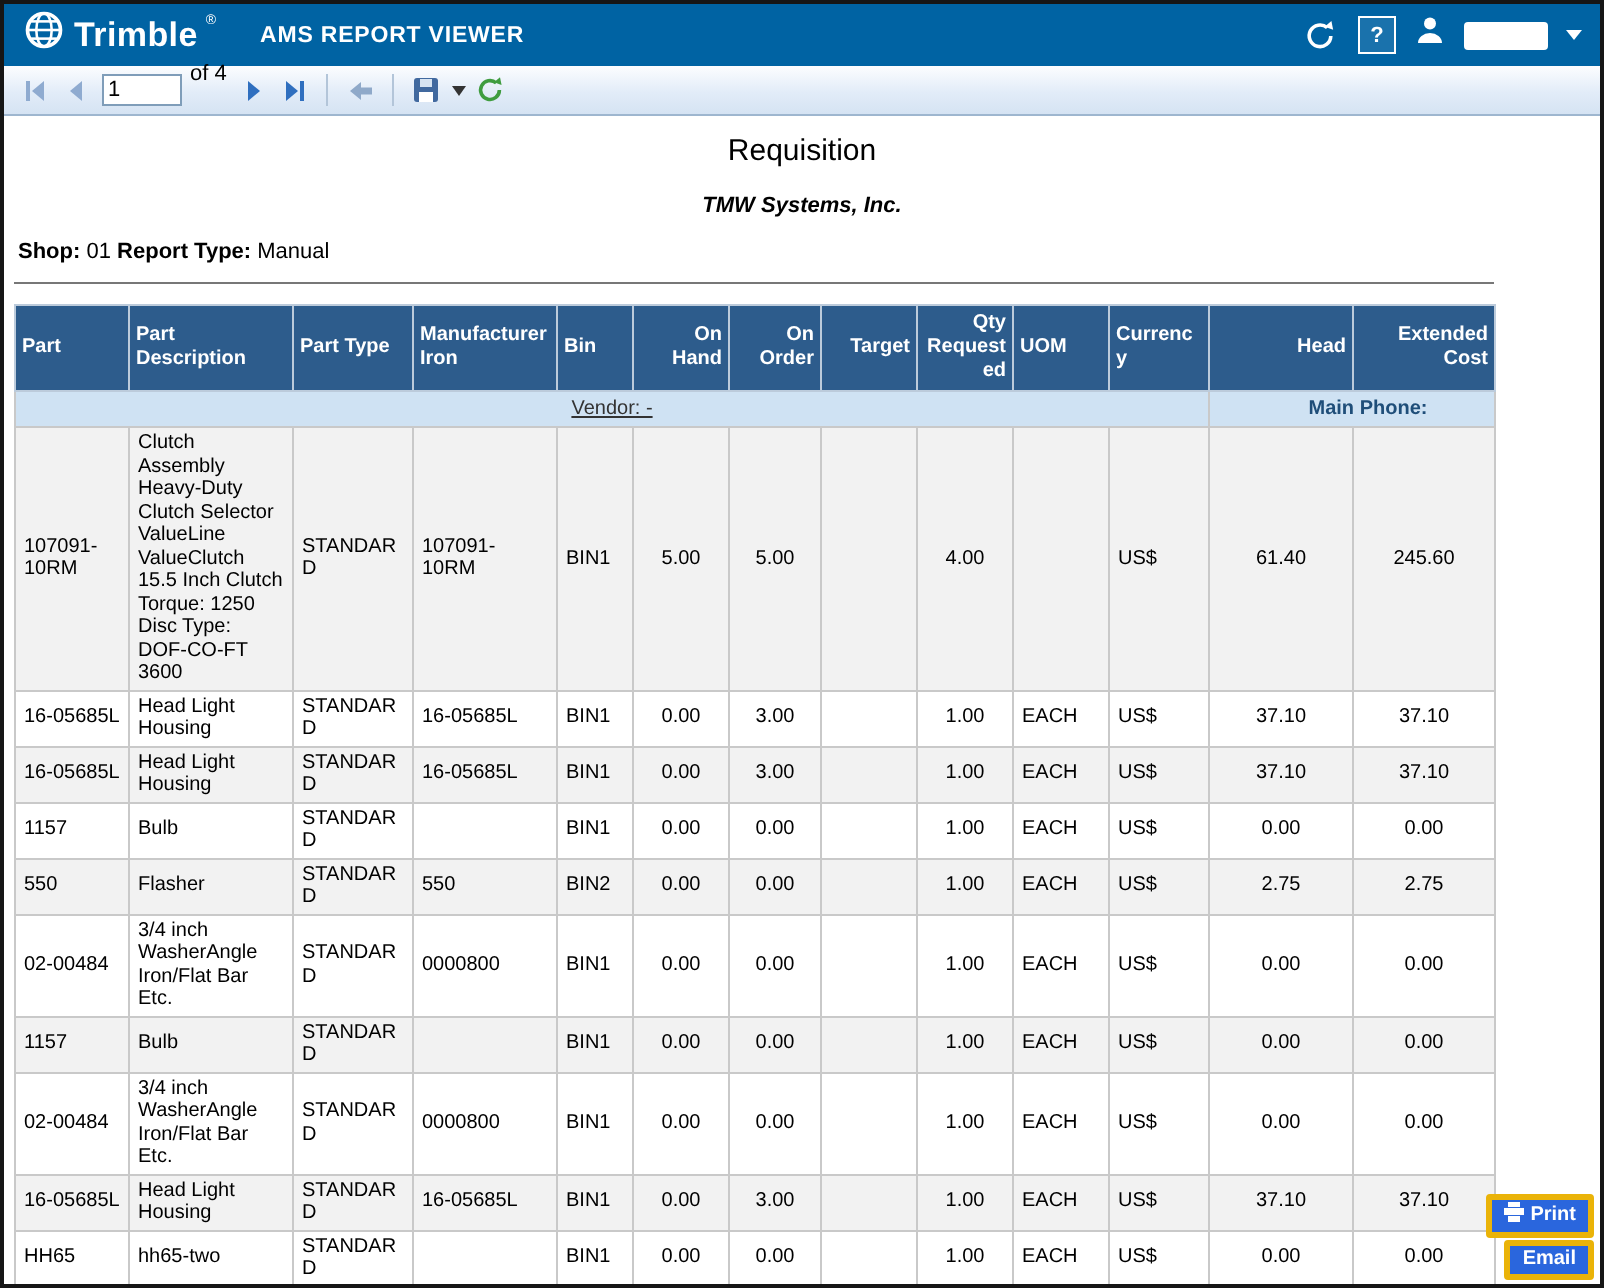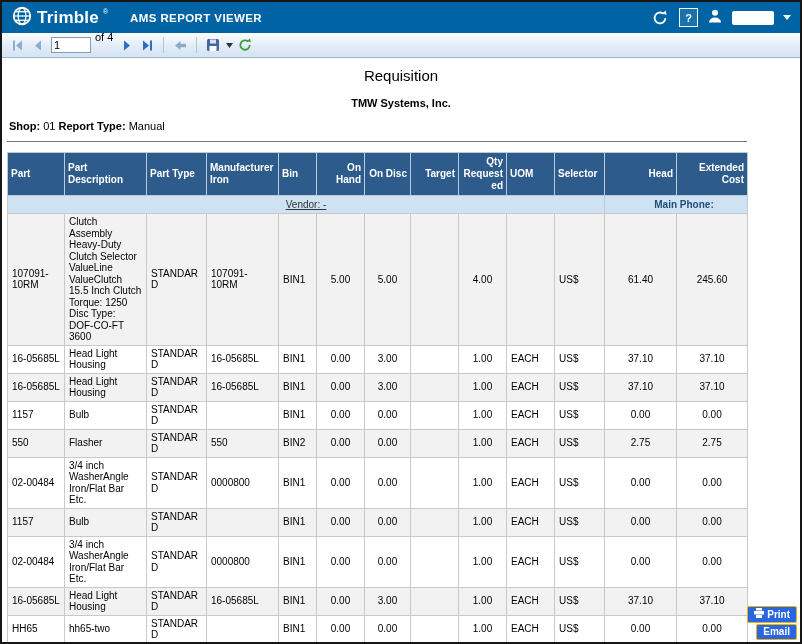--- a/index.html
+++ b/index.html
@@ -27,7 +27,7 @@
   
   .report-area{flex:1;background:#fff;overflow:hidden;position:relative;}
   .rpt-title{text-align:center;font-size:15px;font-weight:normal;color:#000;margin-top:9px;}
-  .rpt-company{text-align:center;font-size:11px;font-weight:bold;color:#000;margin-top:13px;}
+  .rpt-company{text-align:center;font-size:11px;font-weight:bold;color:#000;margin-top:13px;font-style:italic;}
   .shop-line{font-size:11px;color:#000;margin:11px 0 0 7px;}
   .shop-line .lbl{font-weight:bold;}
   .rule{border:none;border-top:1px solid #777;width:740px;margin:9px 0 0 5px;}

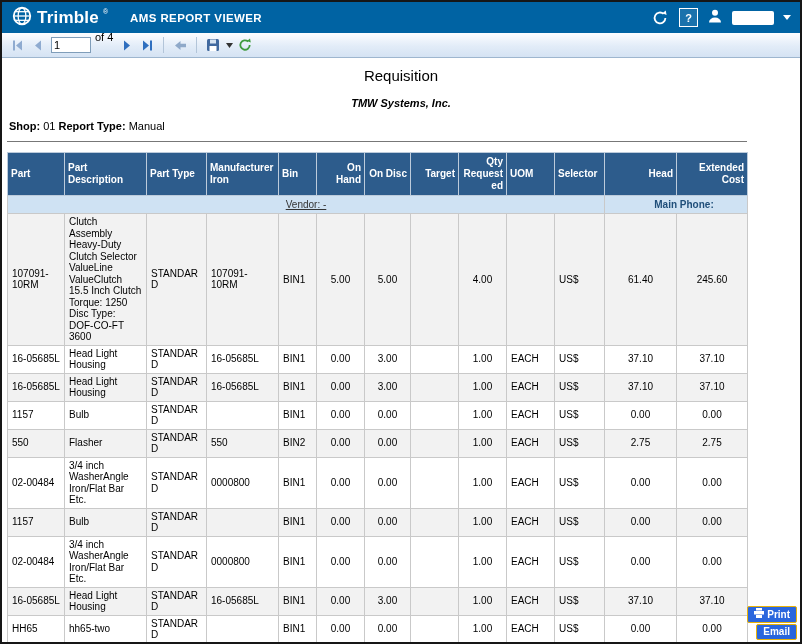--- a/index.html
+++ b/index.html
@@ -172,7 +172,7 @@
           <th>Manufacturer Iron</th>
           <th>Bin</th>
           <th class="num">On Hand</th>
-          <th class="num">On Disc</th>
+          <th class="num">On Order</th>
           <th class="num">Target</th>
           <th class="num">Qty Requested</th>
           <th>UOM</th>

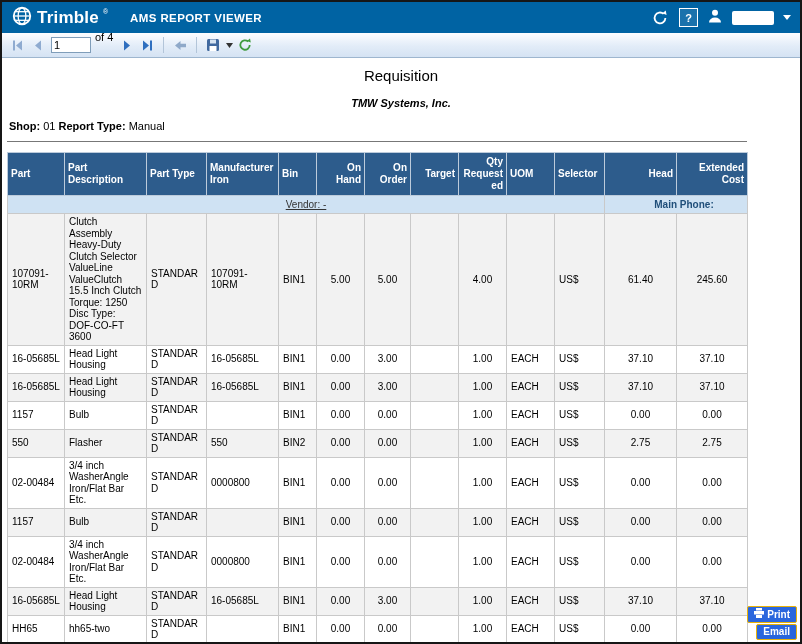--- a/index.html
+++ b/index.html
@@ -176,7 +176,7 @@
           <th class="num">Target</th>
           <th class="num">Qty Requested</th>
           <th>UOM</th>
-          <th>Selector</th>
+          <th>Currency</th>
           <th class="num">Head</th>
           <th class="num">Extended Cost</th>
         </tr>

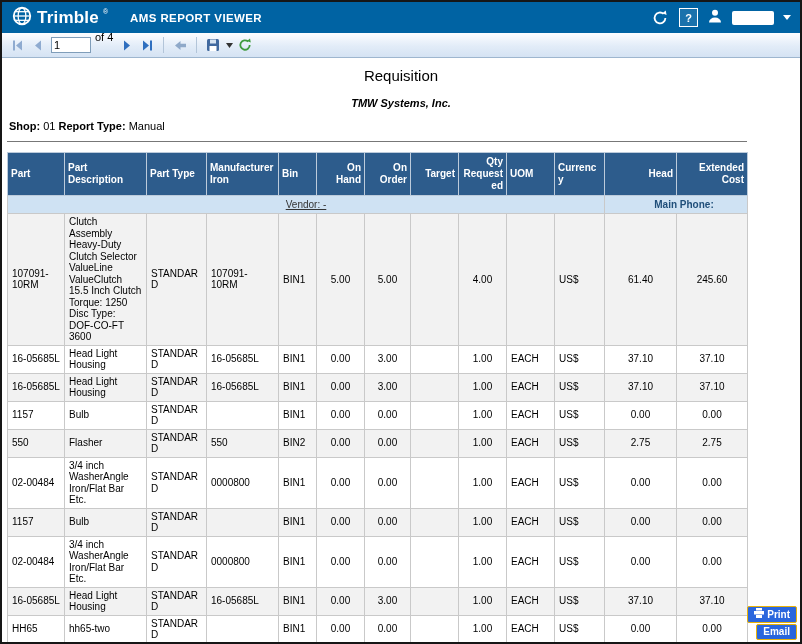--- a/index.html
+++ b/index.html
@@ -44,7 +44,7 @@
 
   
   .actions{position:absolute;right:3px;bottom:2px;display:flex;flex-direction:column;align-items:flex-end;gap:1px;}
-  .action-btn{display:flex;align-items:center;gap:3px;background:#2a66dd;border:1px solid #eab308;color:#fff;font-size:10px;font-weight:bold;padding:1px 6px;border-radius:2px;cursor:pointer;font-family:"Liberation Sans",sans-serif;line-height:12px;}
+  .action-btn{display:flex;align-items:center;gap:3px;background:#2a66dd;border:3px solid #eab308;color:#fff;font-size:10px;font-weight:bold;padding:1px 6px;border-radius:2px;cursor:pointer;font-family:"Liberation Sans",sans-serif;line-height:12px;}
 </style>
 </head>
 <body>

